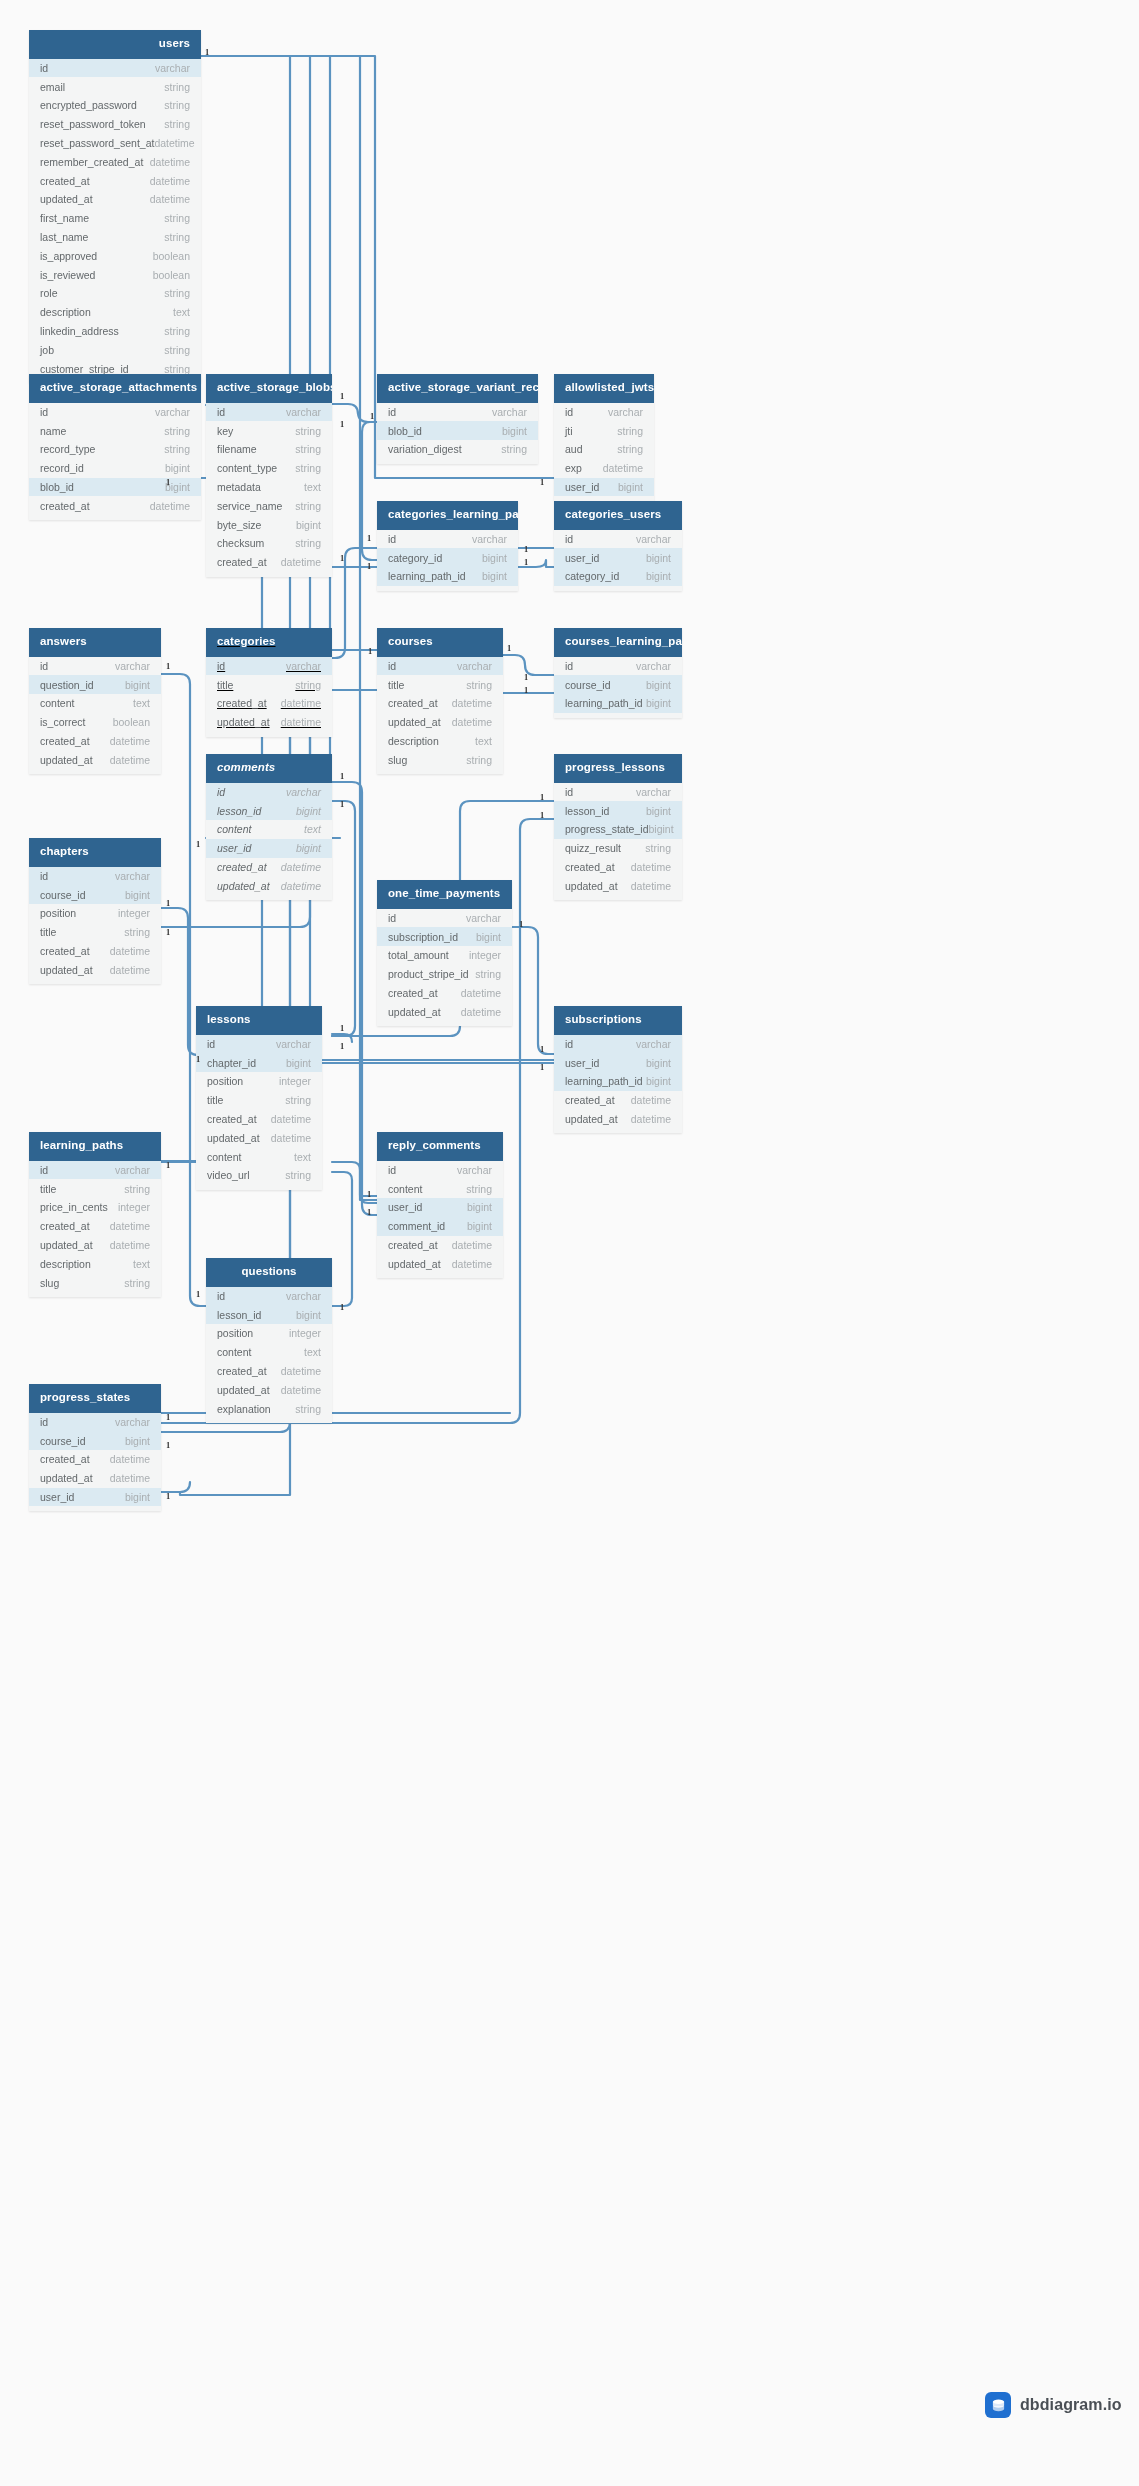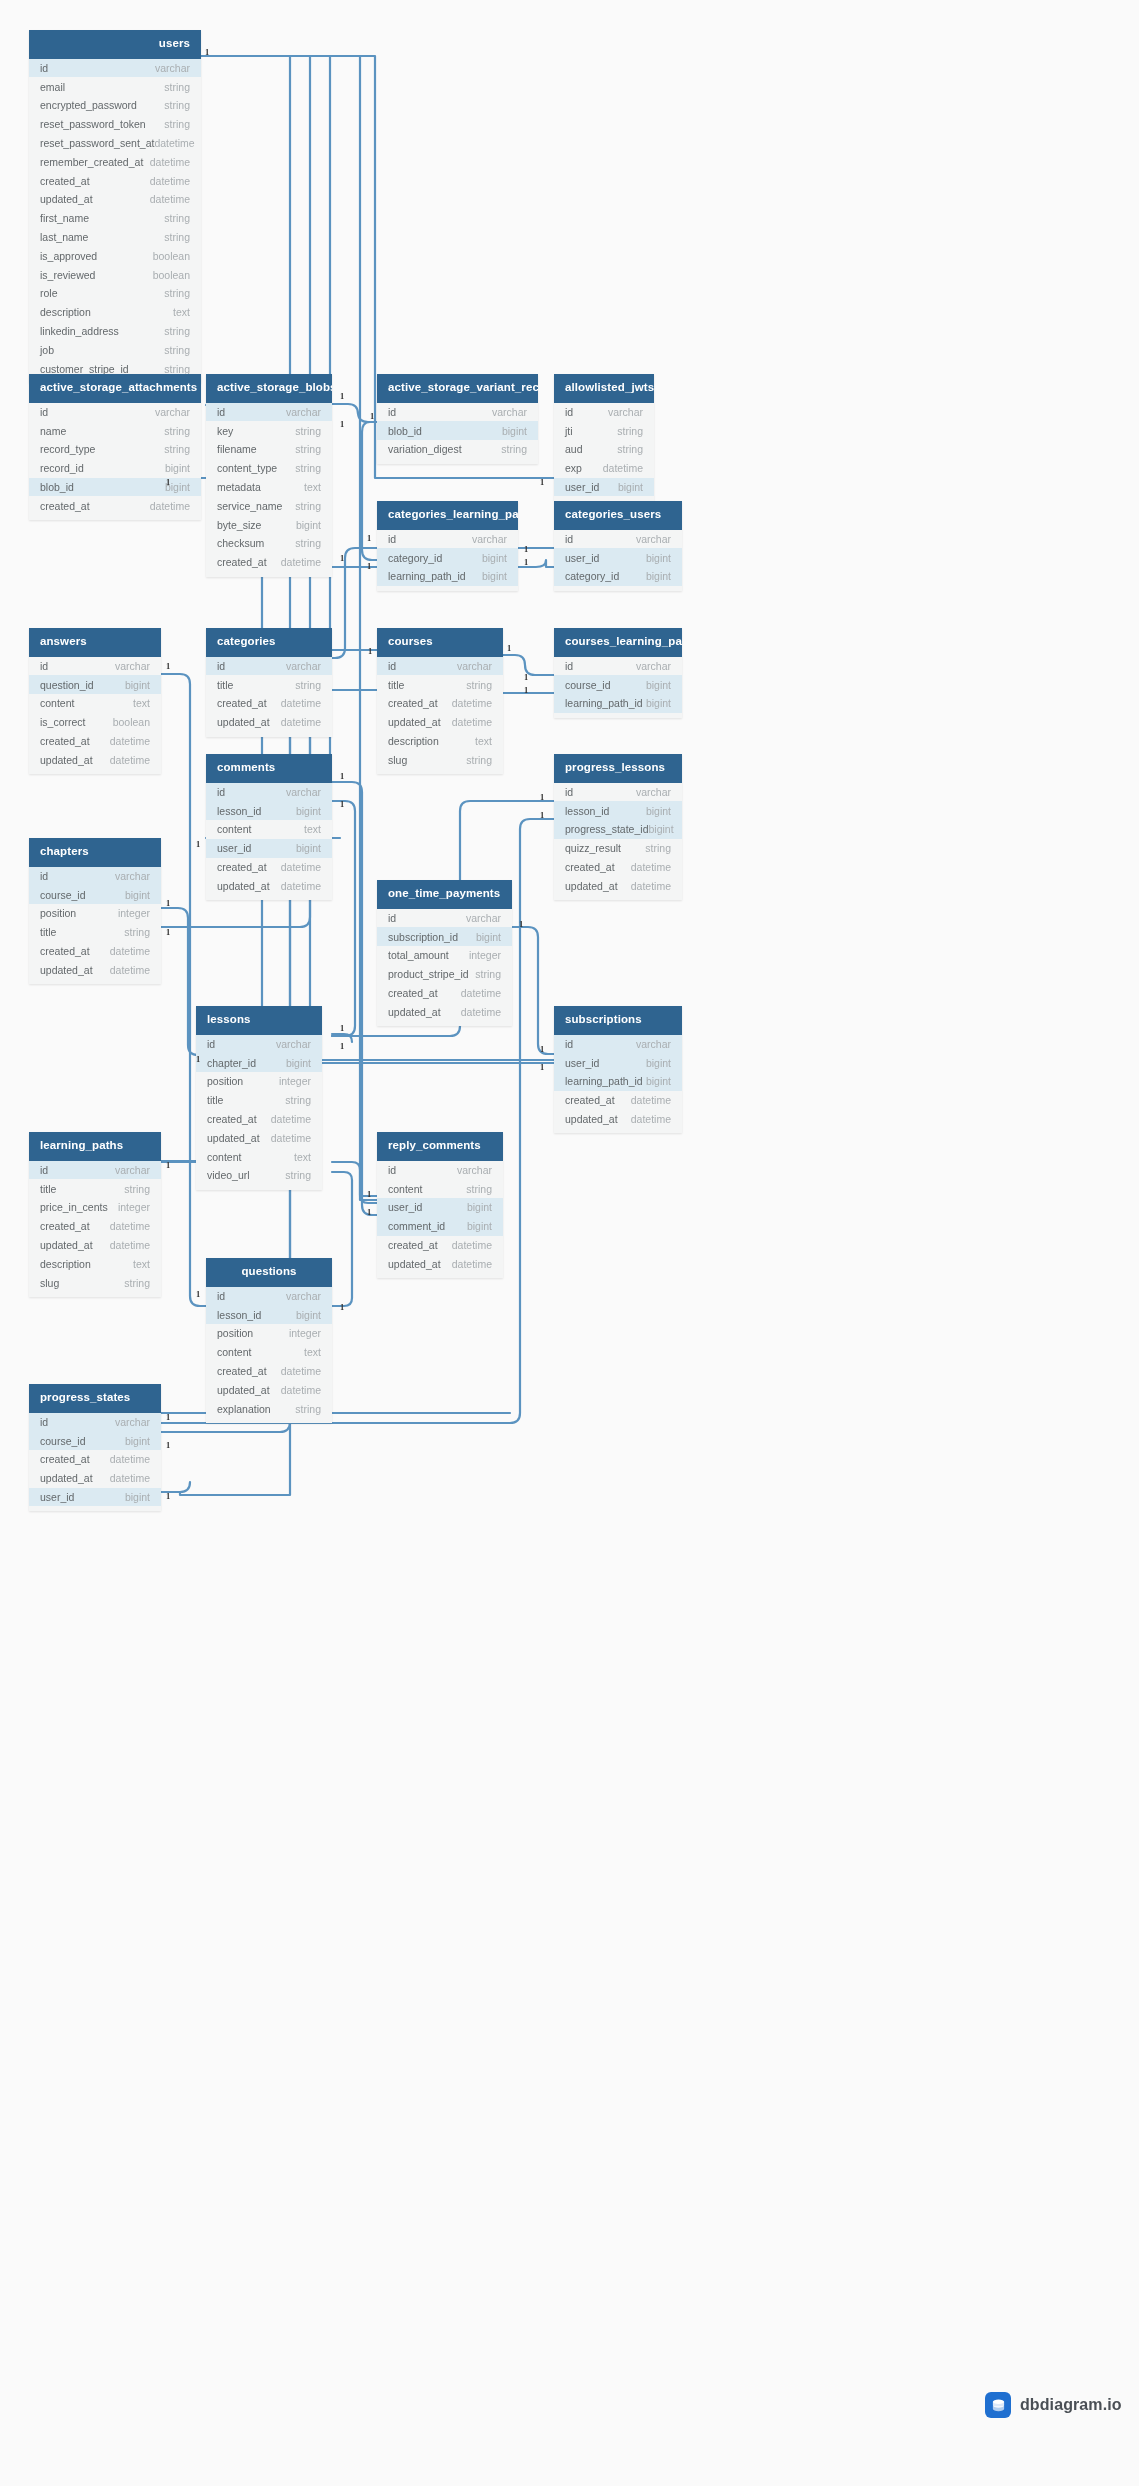--- a/index.html
+++ b/index.html
@@ -372,7 +372,7 @@
         </div>
         <div class="card-pad"></div>
       </div>
-      <div class="table-card" style="left: 206px; top: 628px; width: 126px;">
+      <div class="table-card" style="left: 206px; top: 628px; width: 126px; text-decoration: underline;">
         <div class="table-header">categories</div>
         <div class="field-row key">
           <span class="field-name">id</span>

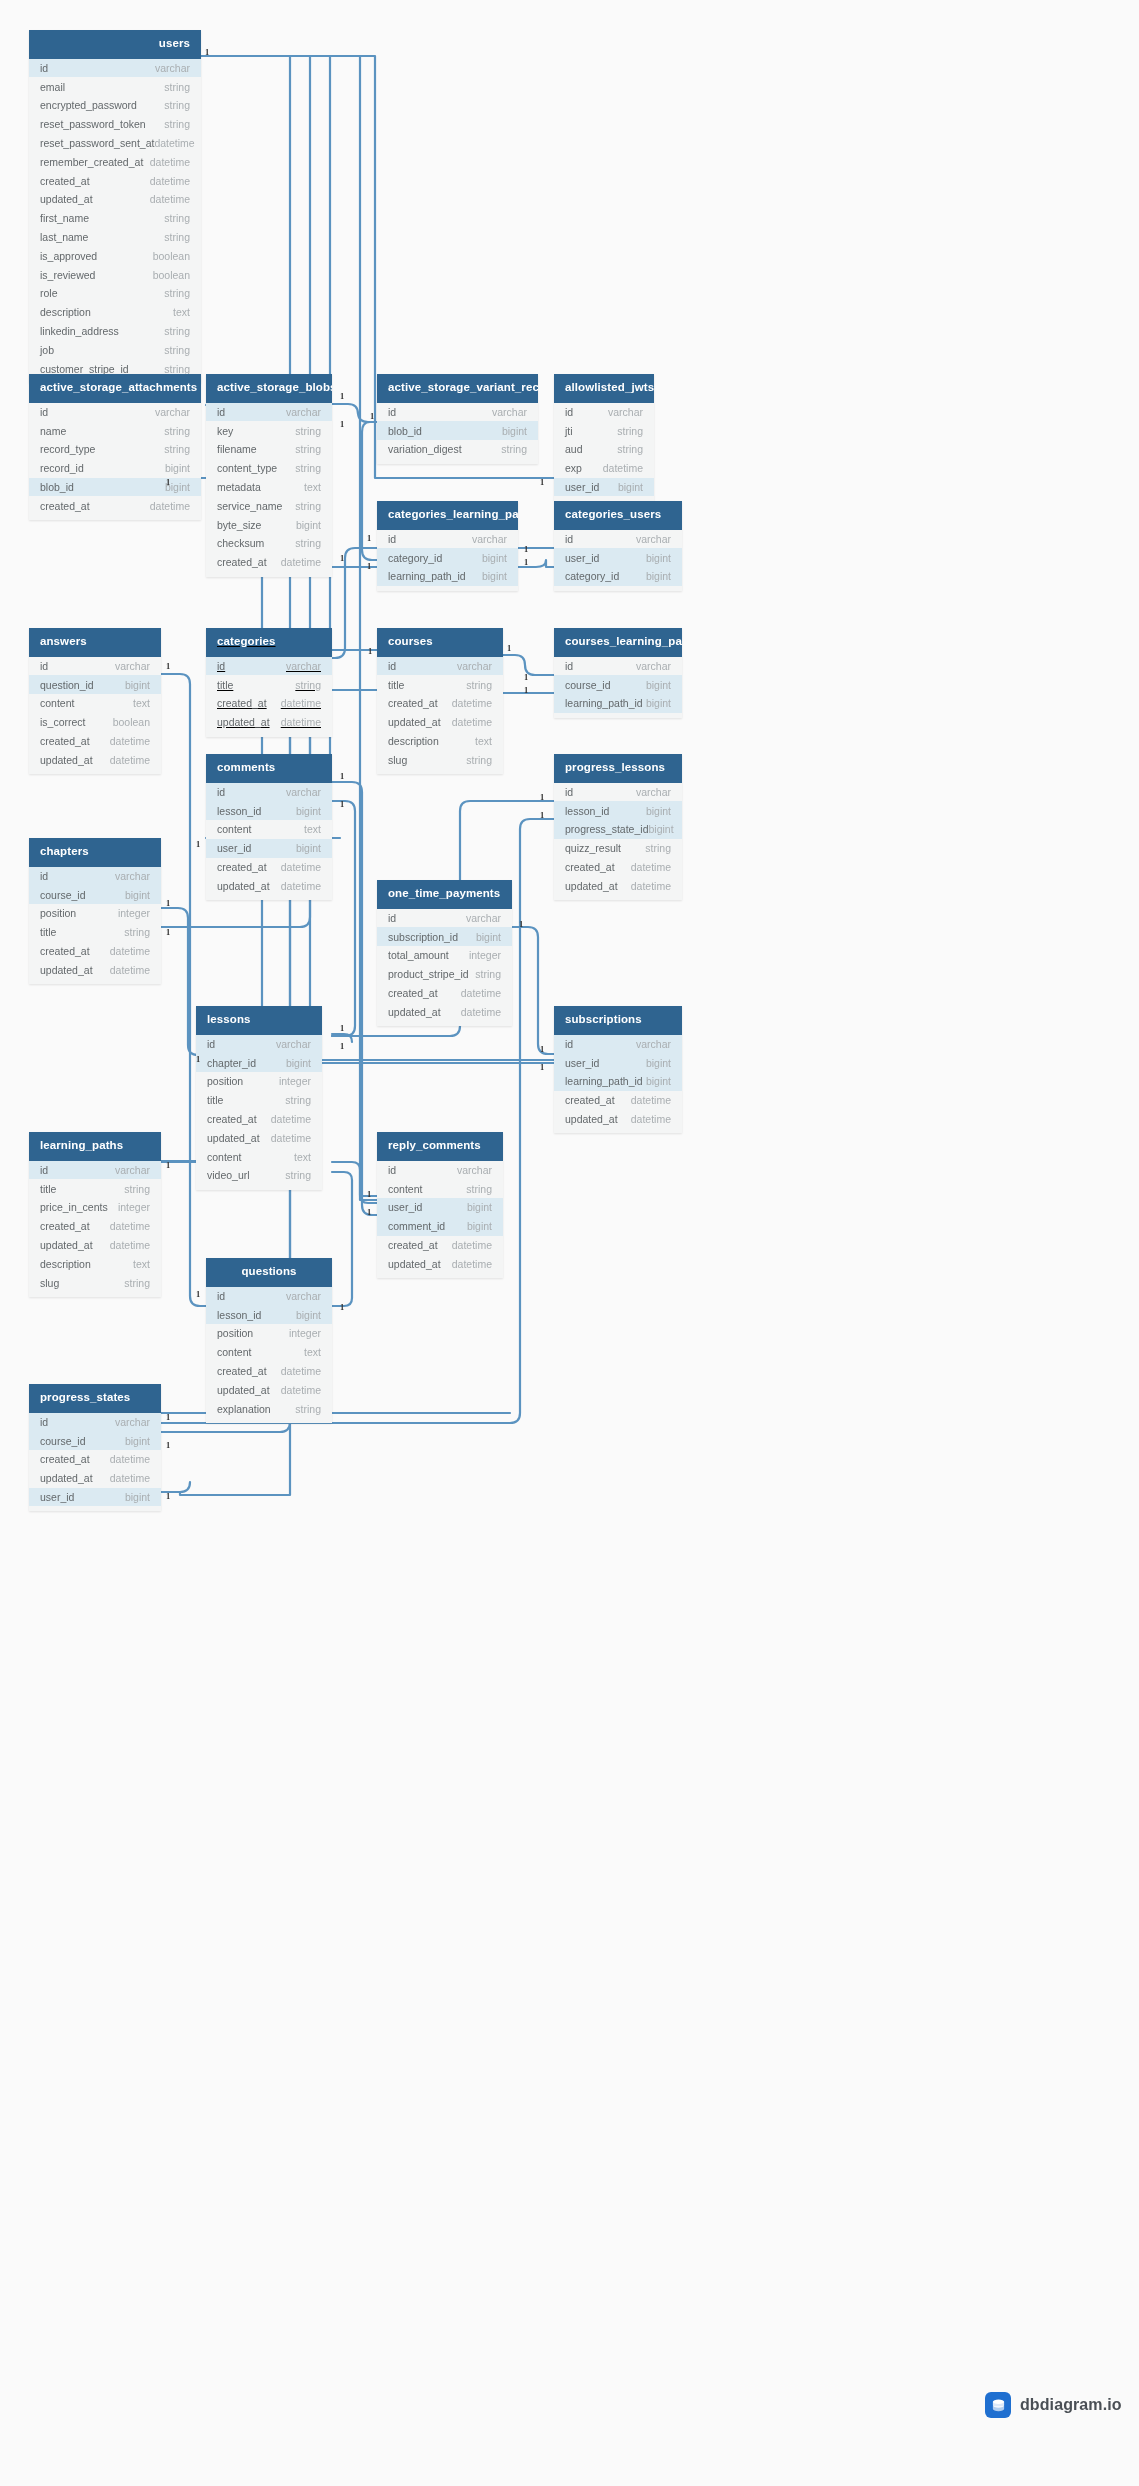--- a/index.html
+++ b/index.html
@@ -436,7 +436,7 @@
         </div>
         <div class="card-pad"></div>
       </div>
-      <div class="table-card" style="left: 206px; top: 754px; width: 126px;">
+      <div class="table-card" style="left: 206px; top: 754px; width: 126px; font-style: italic;">
         <div class="table-header">comments</div>
         <div class="field-row key">
           <span class="field-name">id</span>

